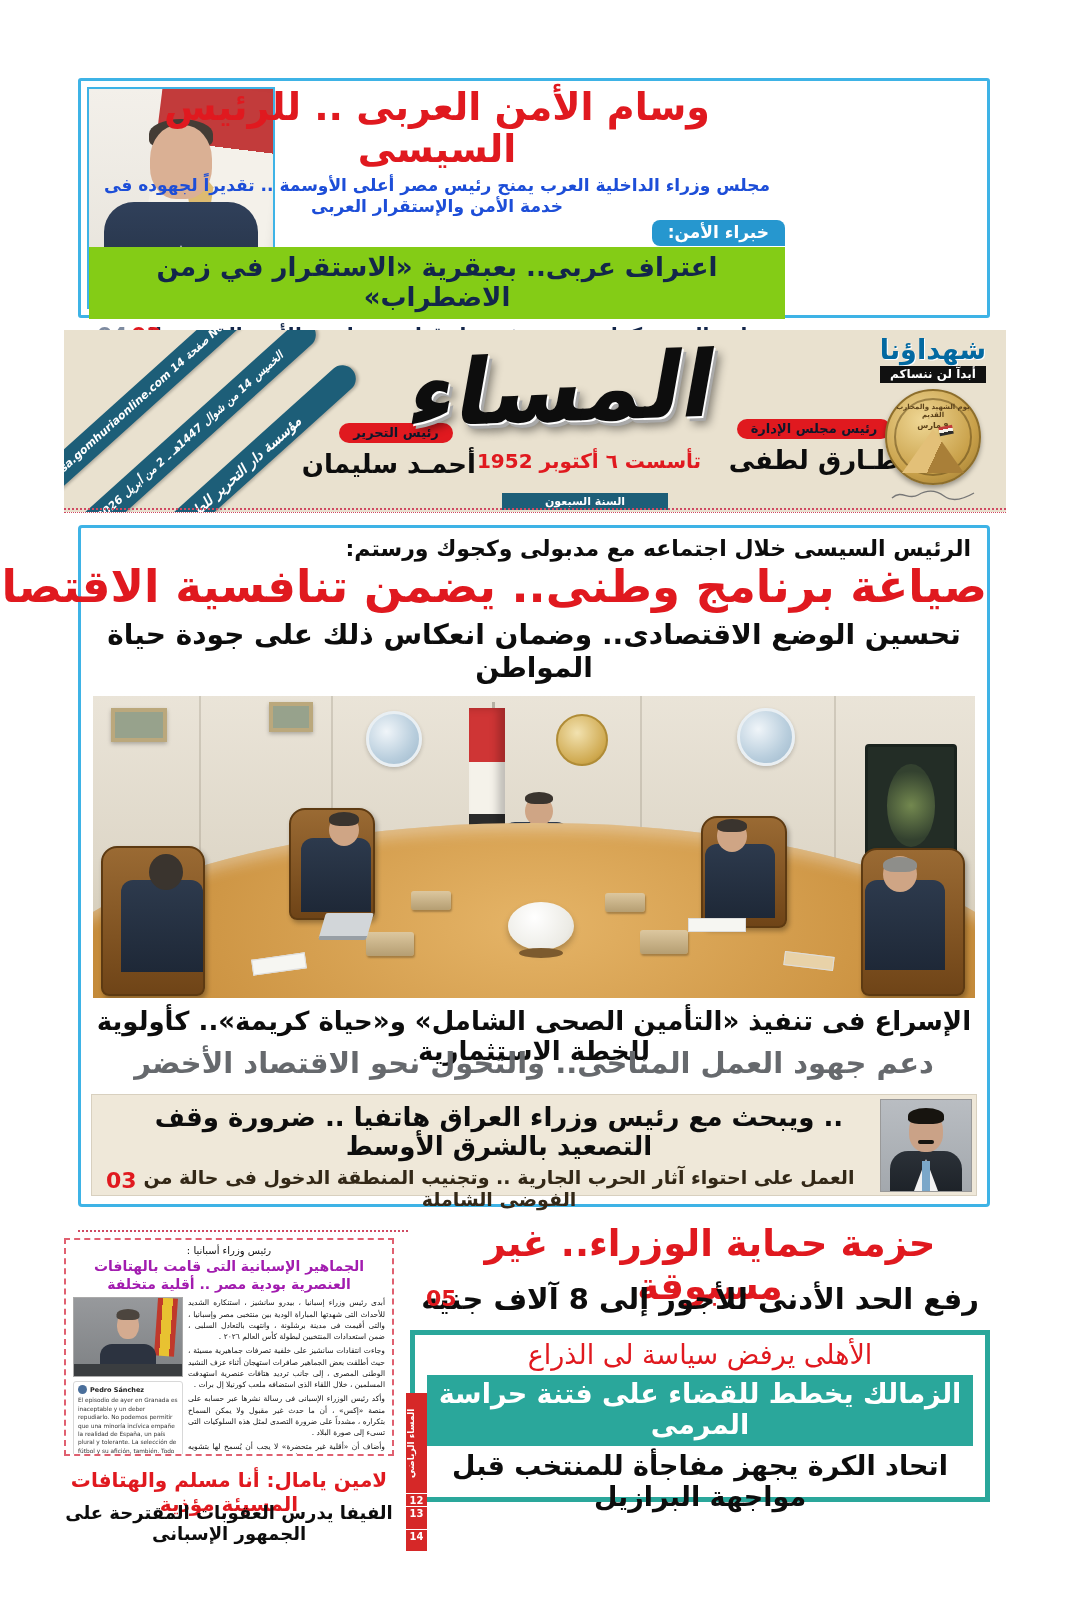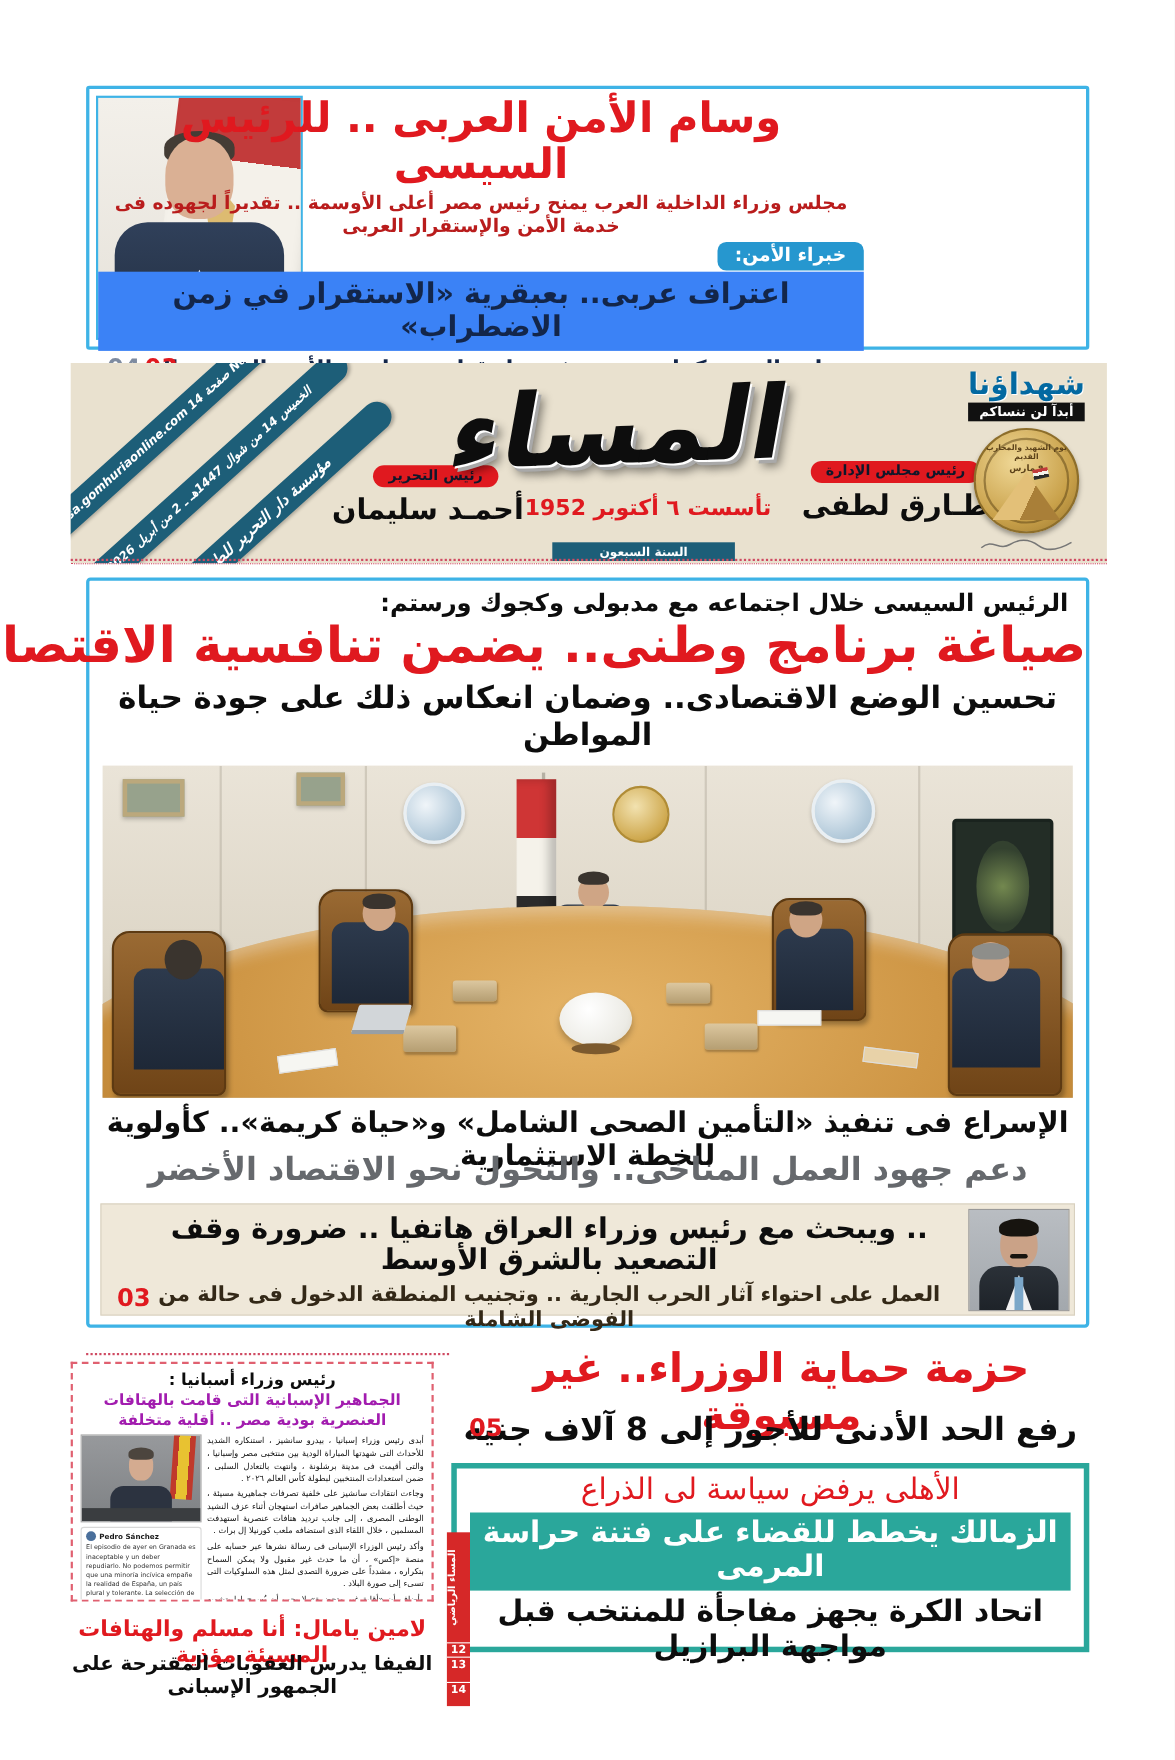--- a/index.html
+++ b/index.html
@@ -19,7 +19,7 @@
   .tp-hair { position:absolute; left:50%; top:30px; width:64px; height:30px; transform:translateX(-50%); background:#443c35; border-radius:50% 50% 30% 30%; }
   .top-content { position:absolute; right:202px; left:8px; top:2px; bottom:4px; }
   .top-head { width:600px; margin:4px auto 0; text-align:center; font-size:38px; font-weight:bold; color:#e0191f; line-height:1.1; }
-  .top-sub { margin-top:4px; text-align:center; font-size:17px; font-weight:bold; color:#b91c1c; line-height:1.25; }
+  .top-sub { margin-top:4px; text-align:center; font-size:17px; font-weight:bold; color:#1d4ed8; line-height:1.25; }
   .tab-row { text-align:right; margin-top:3px; }
   .blue-tab { display:inline-block; background:#2697cf; color:#fff; font-size:17px; font-weight:bold; padding:2px 16px 4px; border-radius:8px 8px 0 8px; }
   .quote-bar { margin-top:1px; background:#3b82f6; text-align:center; font-size:26px; font-weight:bold; color:#13264a; padding:5px 0 7px; }

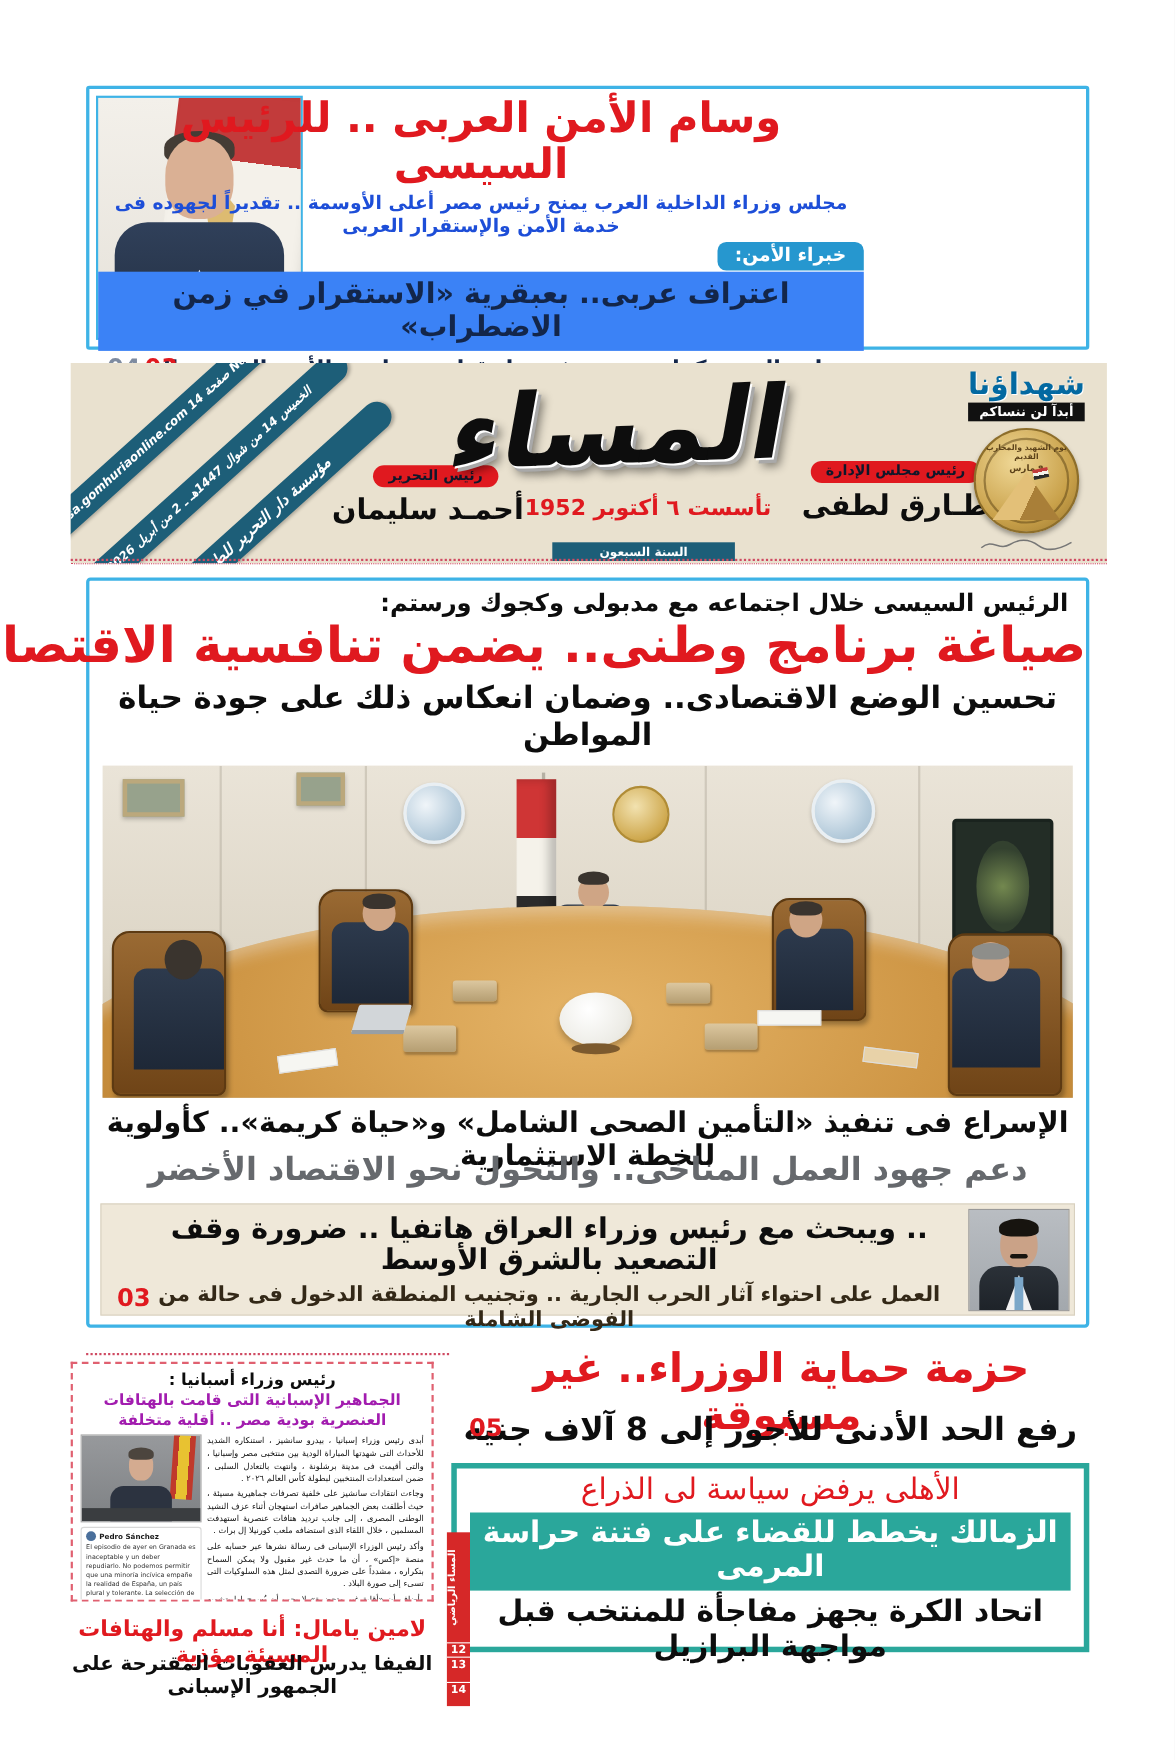--- a/index.html
+++ b/index.html
@@ -22,7 +22,7 @@
   .top-sub { margin-top:4px; text-align:center; font-size:17px; font-weight:bold; color:#1d4ed8; line-height:1.25; }
   .tab-row { text-align:right; margin-top:3px; }
   .blue-tab { display:inline-block; background:#2697cf; color:#fff; font-size:17px; font-weight:bold; padding:2px 16px 4px; border-radius:8px 8px 0 8px; }
-  .quote-bar { margin-top:1px; background:#3b82f6; text-align:center; font-size:26px; font-weight:bold; color:#13264a; padding:5px 0 7px; }
+  .quote-bar { margin-top:1px; background:#84cc16; text-align:center; font-size:26px; font-weight:bold; color:#13264a; padding:5px 0 7px; }
   .top-deck-row { position:relative; margin-top:4px; text-align:center; font-size:20px; font-weight:bold; color:#13264a; }
   .pg { font-weight:bold; direction:ltr; }
   .pg-red { color:#e0191f; }

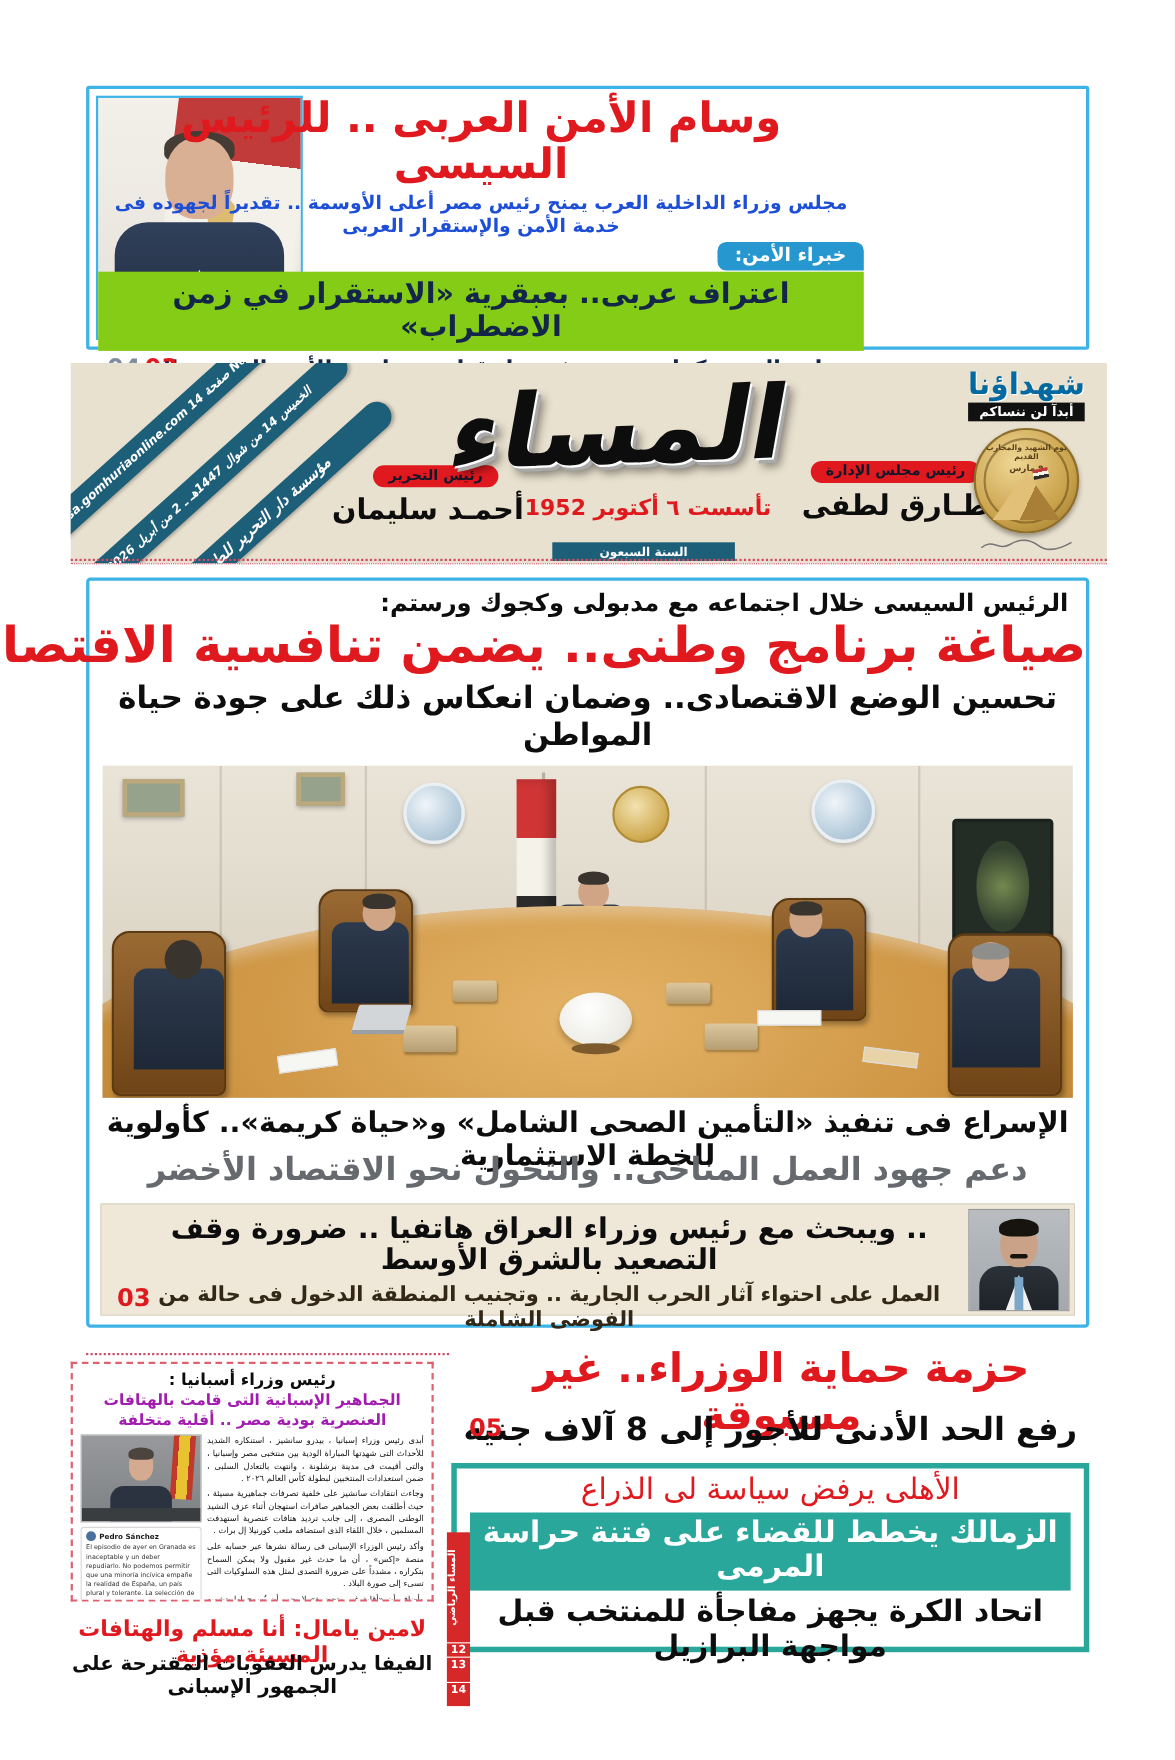--- a/index.html
+++ b/index.html
@@ -111,7 +111,7 @@
 
   
   .spain-box { position:absolute; left:64px; top:1238px; width:330px; height:218px; border:2px dashed #e06070; padding:5px 7px; background:#fff; overflow:hidden; }
-  .spain-kicker { text-align:center; font-size:15px; font-weight:bold; color:#0d0d0d; }
+  .spain-kicker { text-align:center; font-size:10px; font-weight:normal; color:#0d0d0d; }
   .spain-head { text-align:center; font-size:14px; font-weight:bold; color:#a21caf; line-height:1.3; margin-top:1px; }
   .spain-cols { display:flex; gap:5px; margin-top:4px; }
   .spain-body { flex:1; font-size:7.5px; line-height:1.5; text-align:justify; color:#111; overflow:hidden; }

